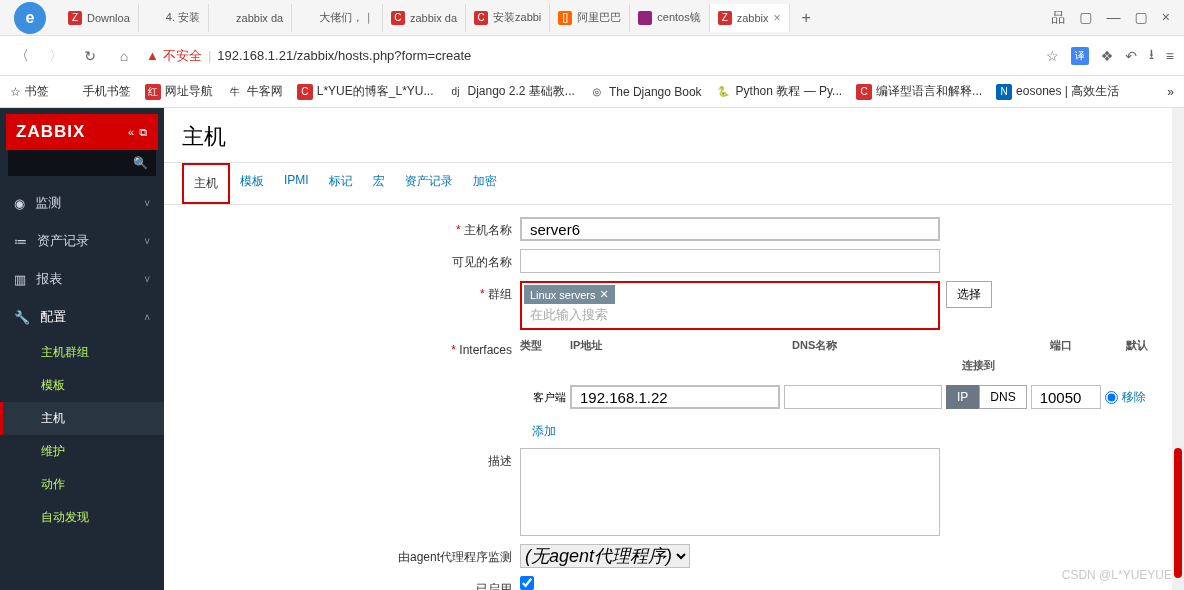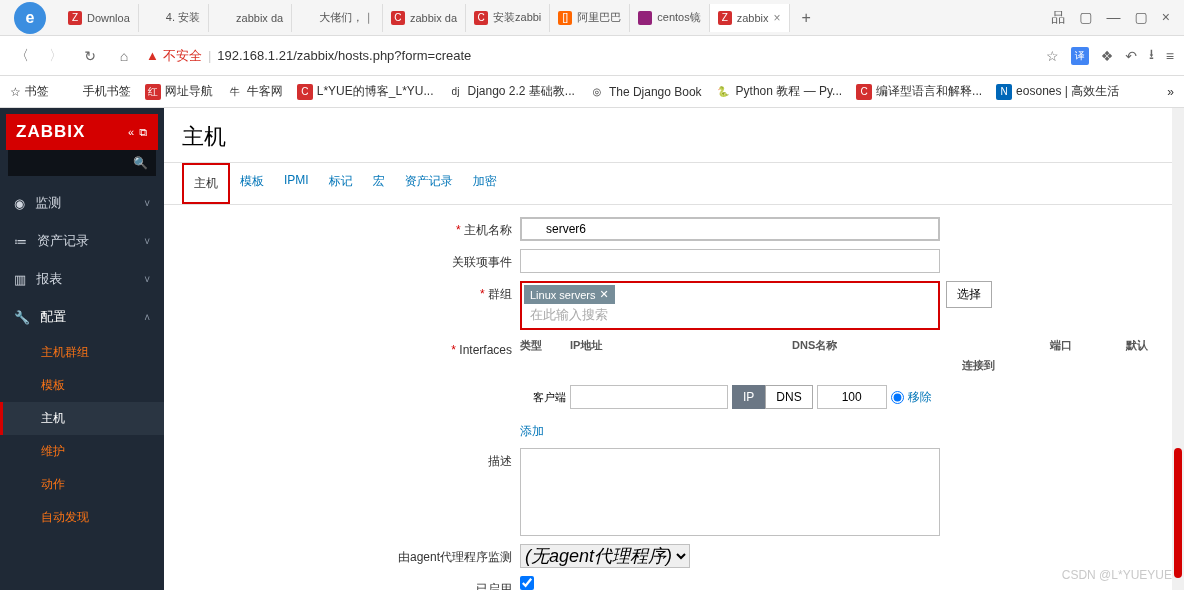--- a/index.html
+++ b/index.html
@@ -57,7 +57,7 @@
 .form-label { width: 338px; text-align: right; padding: 5px 8px 0 0; color: #333; }
 .req::before { content: "* "; color: #d40000; }
 .form-ctrl { display: flex; align-items: center; gap: 6px; flex: 1; }
-.txt { height: 24px; border: 1px solid #c0c0c0; padding: 0 24px; font-size: 12px; width: 420px; }
+.txt { height: 24px; border: 1px solid #c0c0c0; padding: 0 8px; font-size: 15px; width: 420px; }
 .txt-sm { width: 210px; }
 .txt-port { width: 70px; }
 .tag { background: #768d99; color: #fff; padding: 3px 6px; font-size: 11px; display: inline-flex; align-items: center; gap: 4px; }

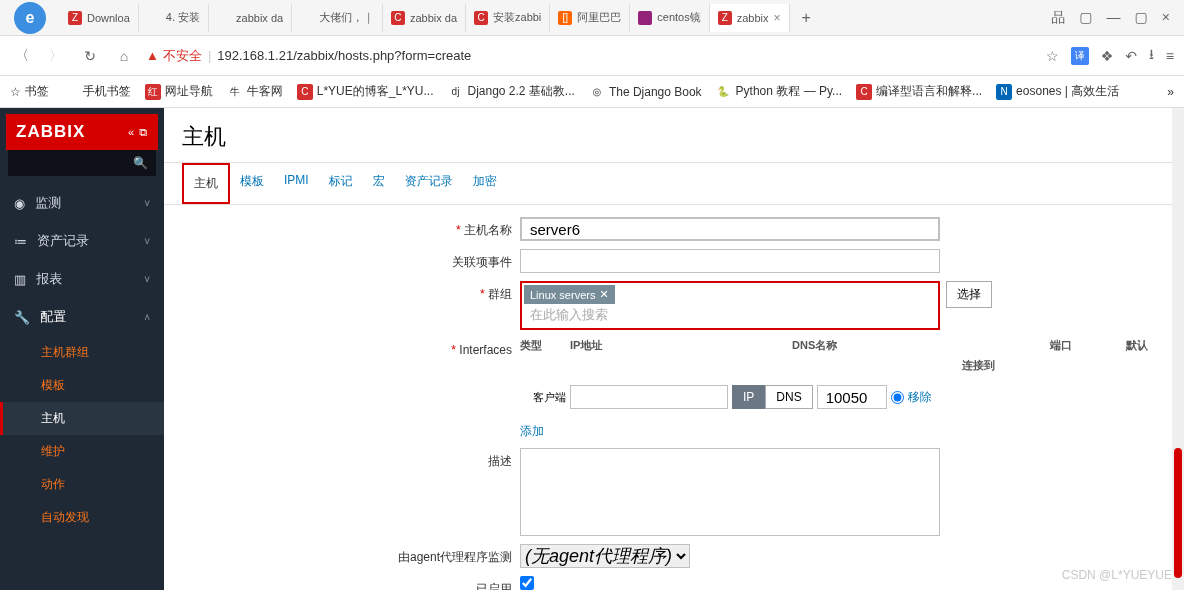--- a/index.html
+++ b/index.html
@@ -265,7 +265,7 @@
         </div>
       </div>
       <div class="form-row">
-        <div class="form-label">关联项事件</div>
+        <div class="form-label">可见的名称</div>
         <div class="form-ctrl">
             <input class="txt" value="" style="">
           </div>

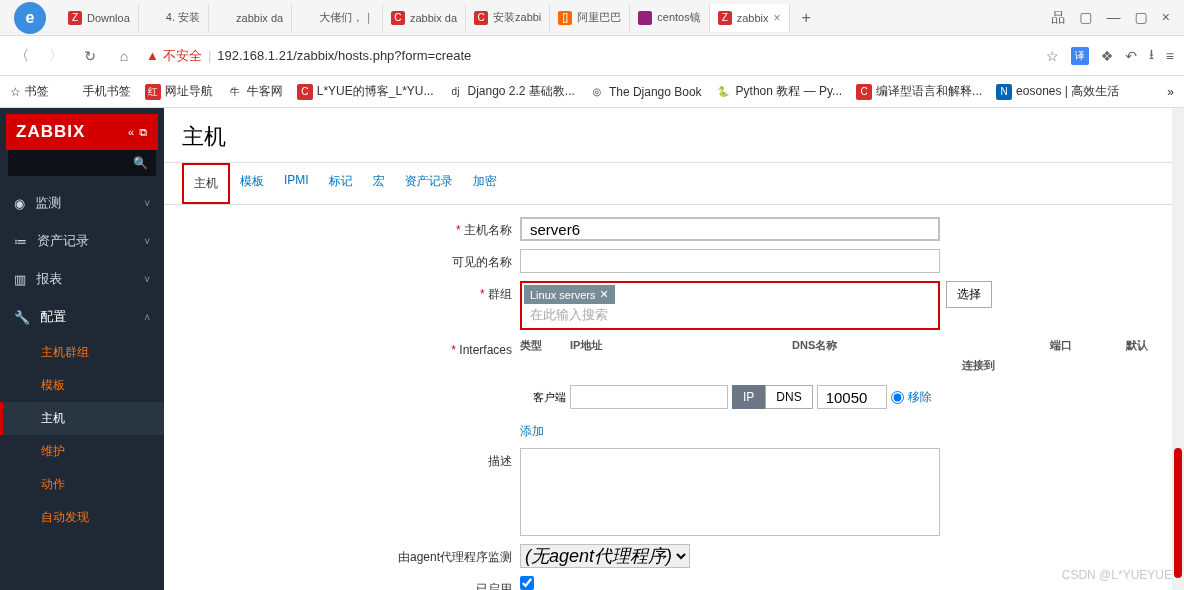--- a/index.html
+++ b/index.html
@@ -41,7 +41,7 @@
 .menu-item { display: flex; align-items: center; padding: 10px 14px; gap: 10px; font-size: 13px; color: #cfd5de; justify-content: space-between; }
 .menu-item .left { display: flex; align-items: center; gap: 10px; }
 .menu-item.config { color: #fff; }
-.menu-sub { padding: 8px 14px 8px 38px; font-size: 12px; color: #f97316; border-left: 3px solid transparent; }
+.menu-sub { padding: 8px 14px 8px 38px; font-size: 12px; color: #bef264; border-left: 3px solid transparent; }
 .menu-sub.active { border-left: 3px solid #d40000; color: #fff; background: #2a3542; }
 .chev { font-size: 10px; color: #8e99a8; }
 

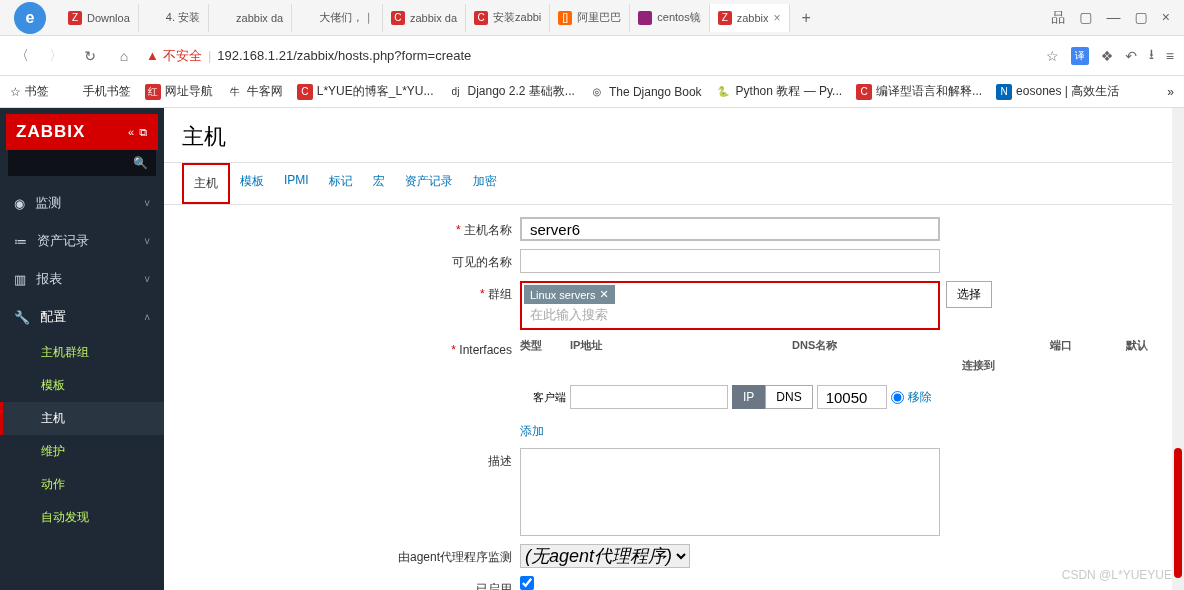--- a/index.html
+++ b/index.html
@@ -299,6 +299,7 @@
           </div>
           <div style="display:flex; align-items:center; gap:4px; margin-top:6px;">
             <span style="width:46px; text-align:right; font-size:11px;">客户端</span>
+            <input class="txt txt-sm red-box" style="border-width: 2px; width: 210px;" value="192.168.1.22">
             <input class="txt" style="width: 158px;" value="">
             <span class="btn-group">
               <button class="btn active">IP</button>

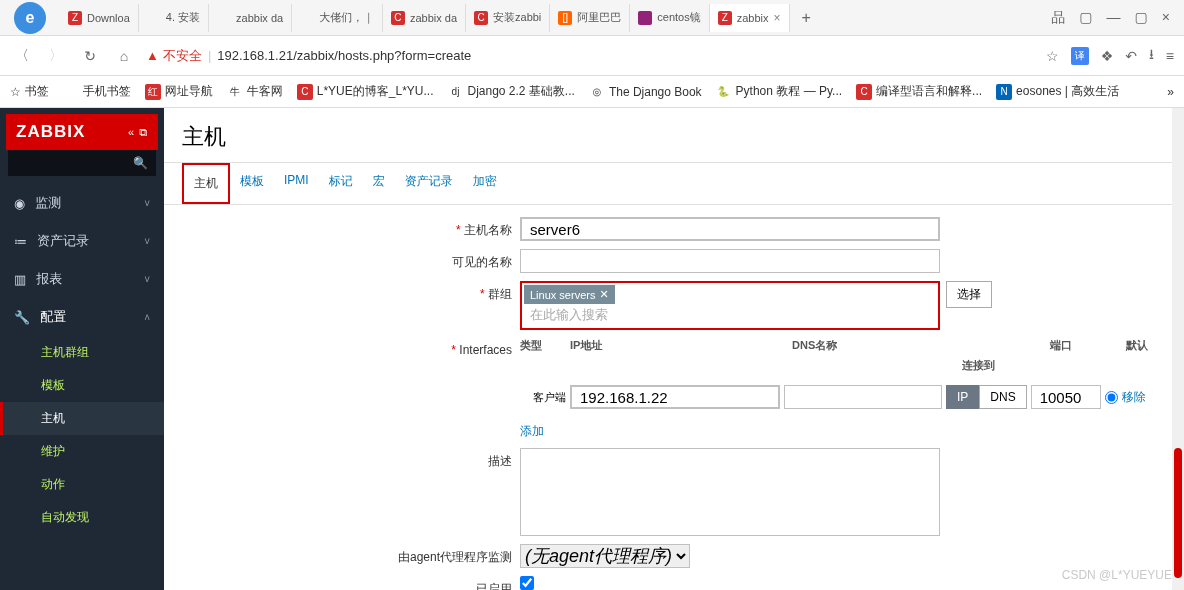--- a/index.html
+++ b/index.html
@@ -309,7 +309,7 @@
             <input type="radio" class="radio-def" checked="" style="">
             <span class="link">移除</span>
           </div>
-          <div class="link" style="margin:8px 0 0 0;">添加</div>
+          <div class="link" style="margin:8px 0 0 12px;">添加</div>
         </div>
       </div>
 

